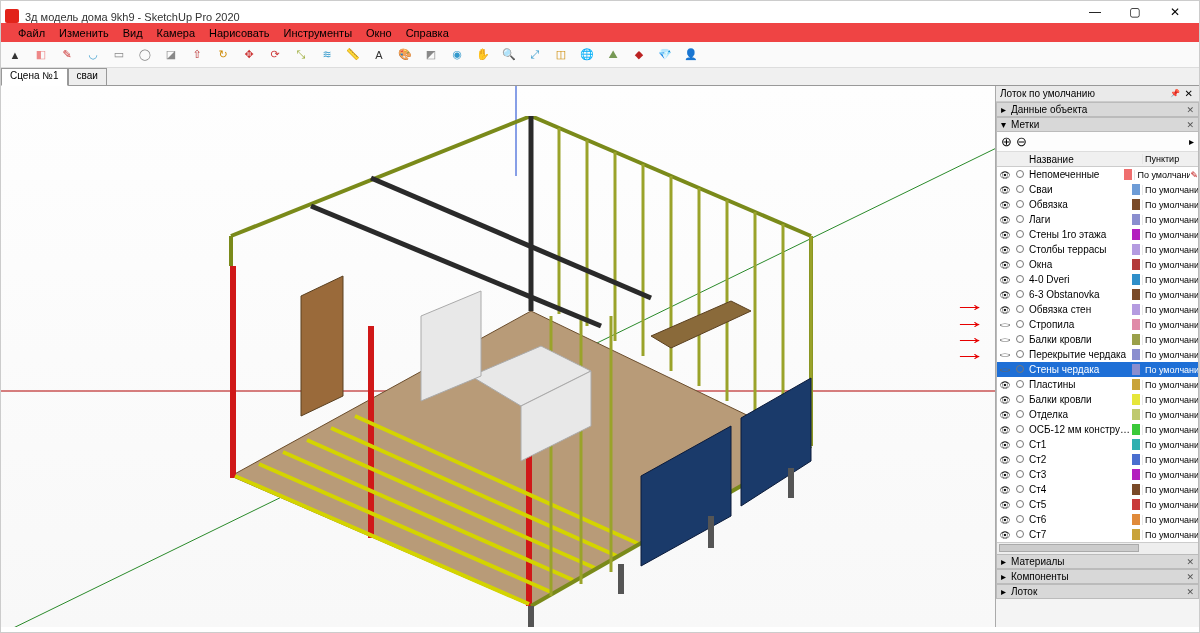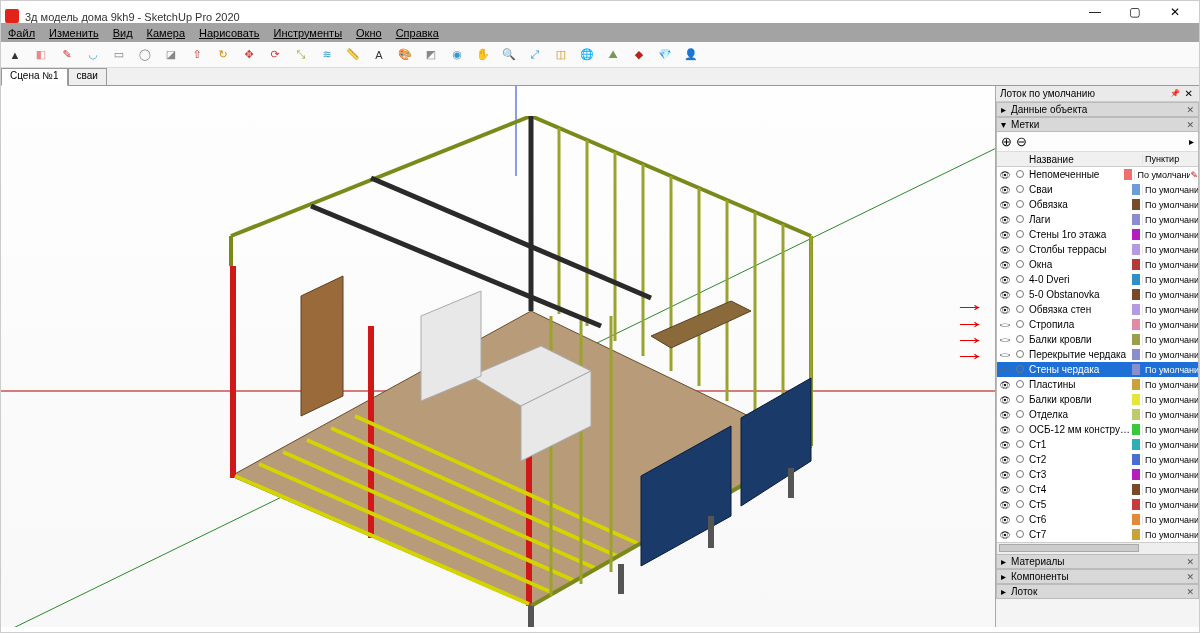--- a/index.html
+++ b/index.html
@@ -37,10 +37,9 @@
     height: 19px;
     display: flex;
     align-items: center;
-    padding: 0 1px;
+    padding: 0 11px;
     gap: 2px;
-    background: #a3a3a3;
-    text-decoration: underline;
+    background: #ef4444;
   }
   .menubar .m {
     padding: 1px 6px;

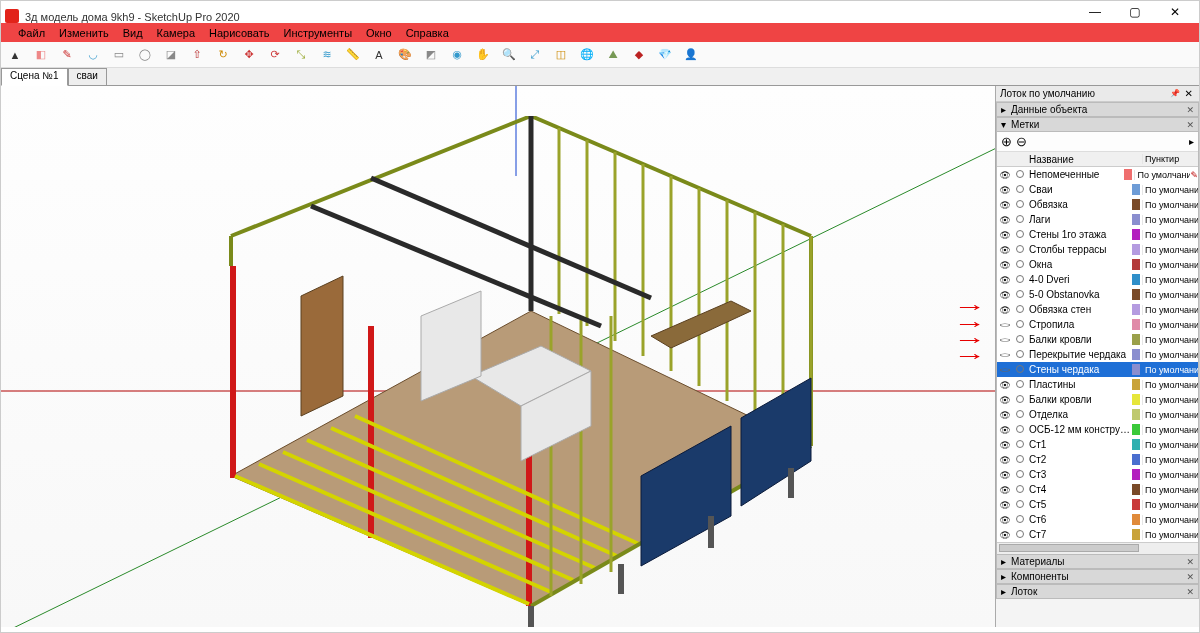--- a/index.html
+++ b/index.html
@@ -419,7 +419,7 @@
           <div class="layer-row">
             <div class="col-eye"><span class="eye-open"></span></div>
             <div class="col-radio"><span class="radio"></span></div>
-            <div class="col-name">5-0 Obstanovka</div>
+            <div class="col-name">6-3 Obstanovka</div>
             <div class="col-sw" style="background: rgb(122, 74, 40);"></div>
             <div class="col-dash">По умолчанию</div>
           </div>

